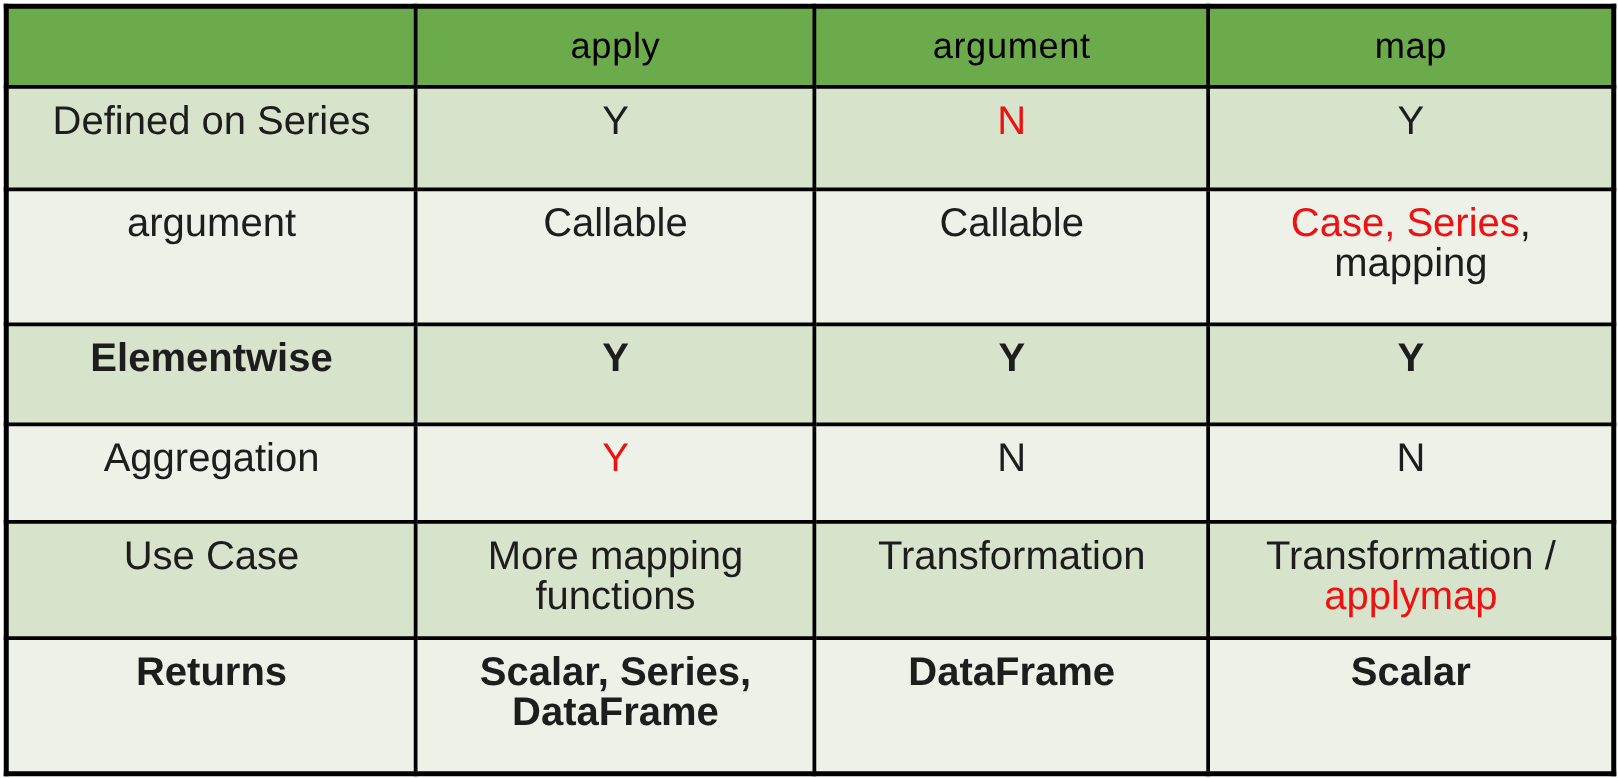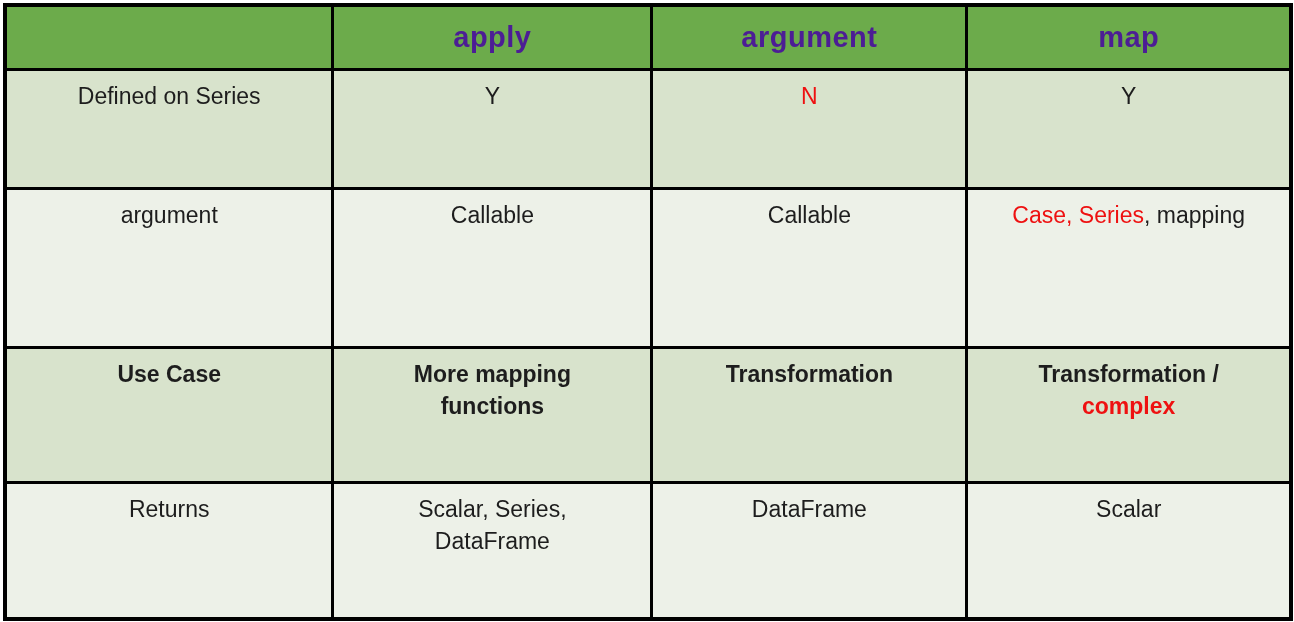--- a/index.html
+++ b/index.html
@@ -38,9 +38,9 @@
   }
   table.cmp thead th {
     background: var(--header-bg, #6cab4b);
-    color: #4c1d95;
+    color: #000000;
     font-size: 29px;
-    font-weight: bold;
+    font-weight: normal;
     vertical-align: middle;
     height: 64px;
     letter-spacing: 0.5px;

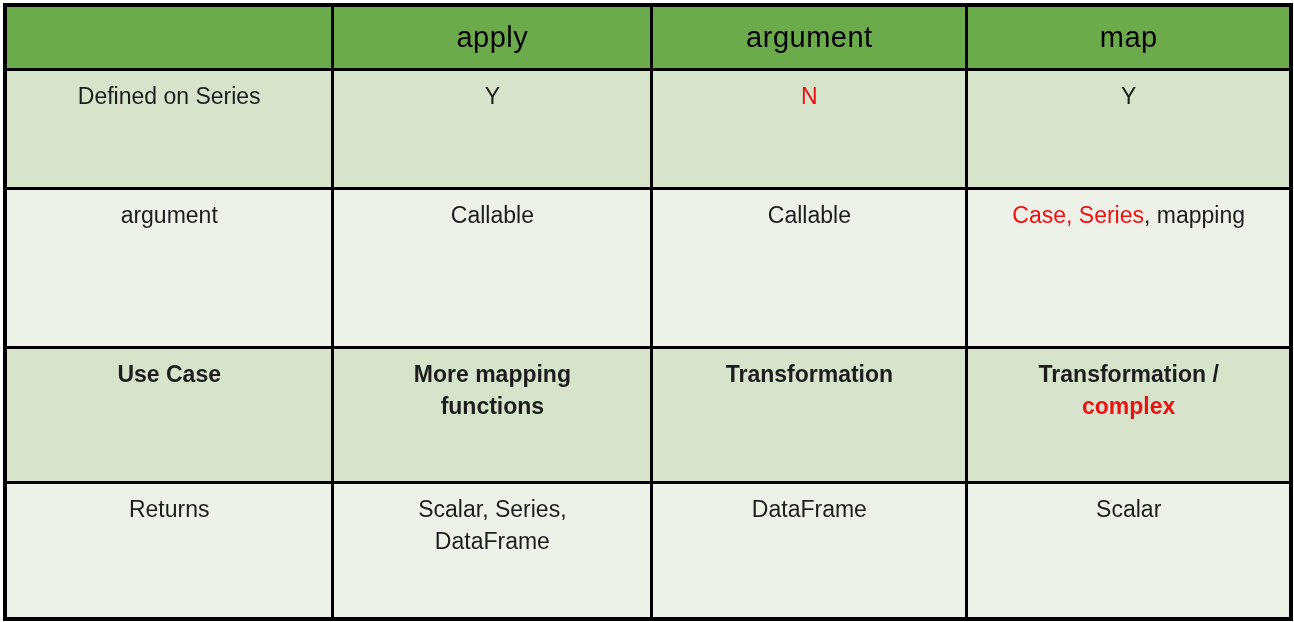--- a/index.html
+++ b/index.html
@@ -48,7 +48,7 @@
   table.cmp tbody td {
     vertical-align: top;
     padding-top: 9px;
-    font-size: 23px;
+    font-size: 32px;
     line-height: 32px;
     color: var(--text, #1d1d1d);
   }

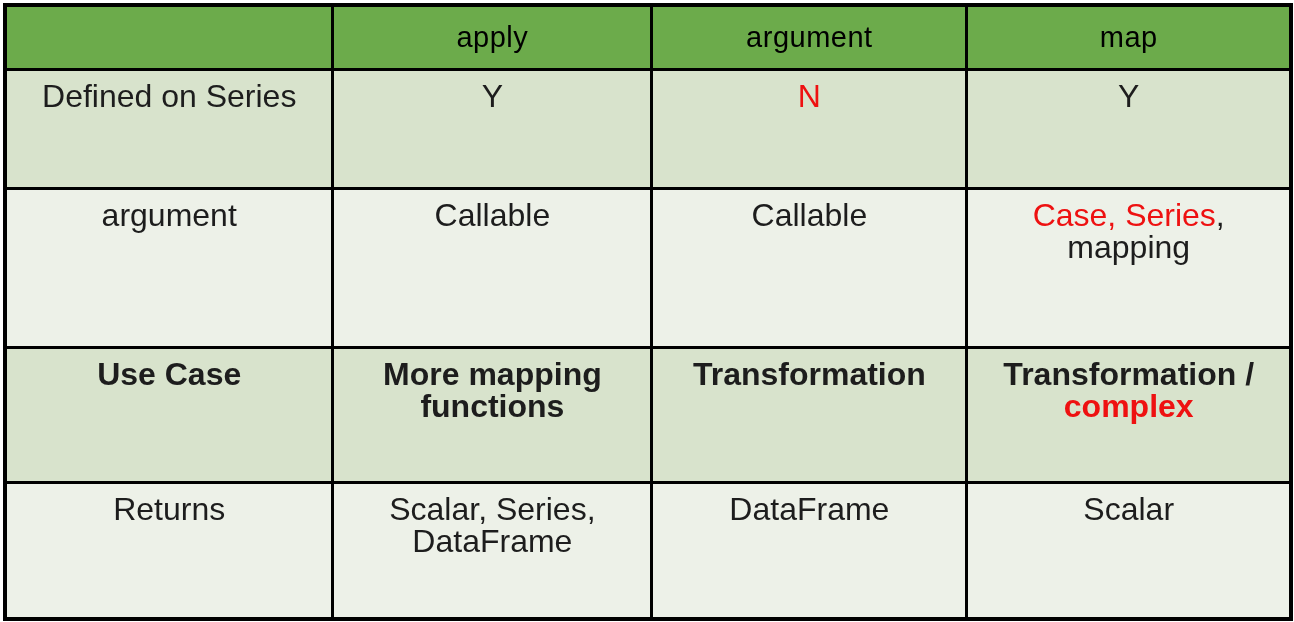--- a/index.html
+++ b/index.html
@@ -116,6 +116,20 @@
         </tr>
         <tr>
           <td>
+            <span class="cell-line"><span>Elementwise</span></span>
+          </td>
+          <td>
+            <span class="cell-line"><span>Y</span></span>
+          </td>
+          <td>
+            <span class="cell-line"><span>Y</span></span>
+          </td>
+          <td>
+            <span class="cell-line"><span>Y</span></span>
+          </td>
+        </tr>
+        <tr>
+          <td>
             <span class="cell-line"><span>Use Case</span></span>
           </td>
           <td>

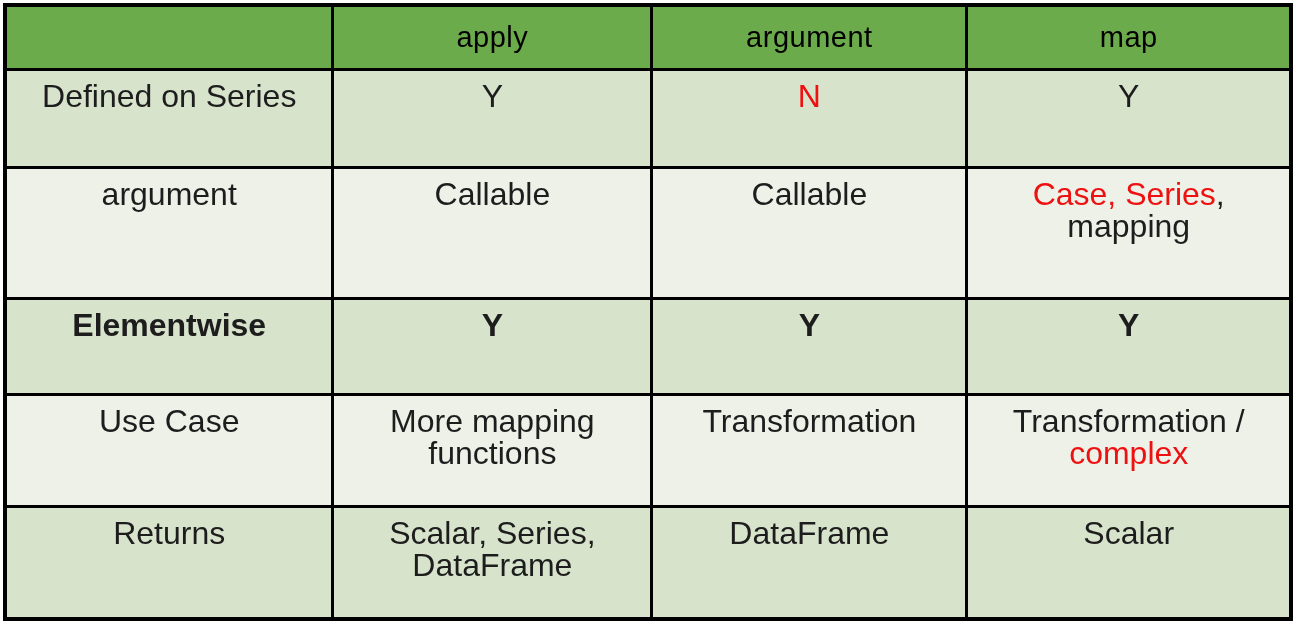--- a/index.html
+++ b/index.html
@@ -130,6 +130,20 @@
         </tr>
         <tr>
           <td>
+            <span class="cell-line"><span>Aggregation</span></span>
+          </td>
+          <td>
+            <span class="cell-line"><span class="seg-red">Y</span></span>
+          </td>
+          <td>
+            <span class="cell-line"><span>N</span></span>
+          </td>
+          <td>
+            <span class="cell-line"><span>N</span></span>
+          </td>
+        </tr>
+        <tr>
+          <td>
             <span class="cell-line"><span>Use Case</span></span>
           </td>
           <td>

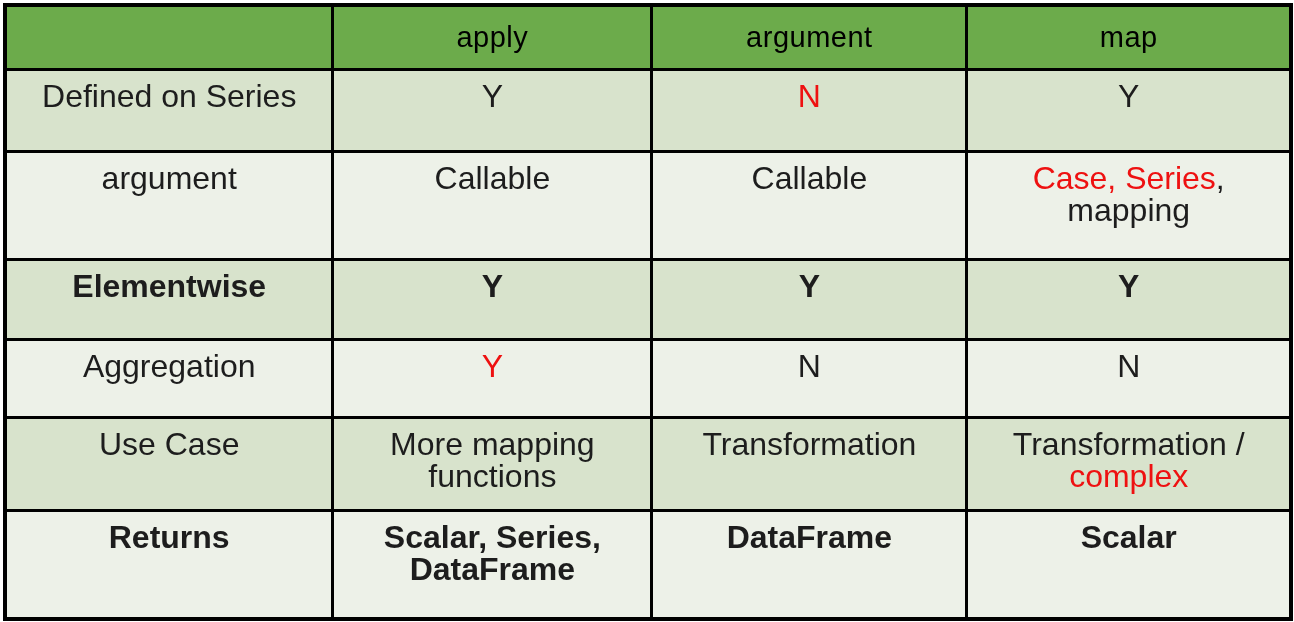--- a/index.html
+++ b/index.html
@@ -155,7 +155,7 @@
           </td>
           <td>
             <span class="cell-line"><span>Transformation /</span></span>
-            <span class="cell-line"><span class="seg-red">complex</span></span>
+            <span class="cell-line"><span class="seg-red">applymap</span></span>
           </td>
         </tr>
         <tr>

